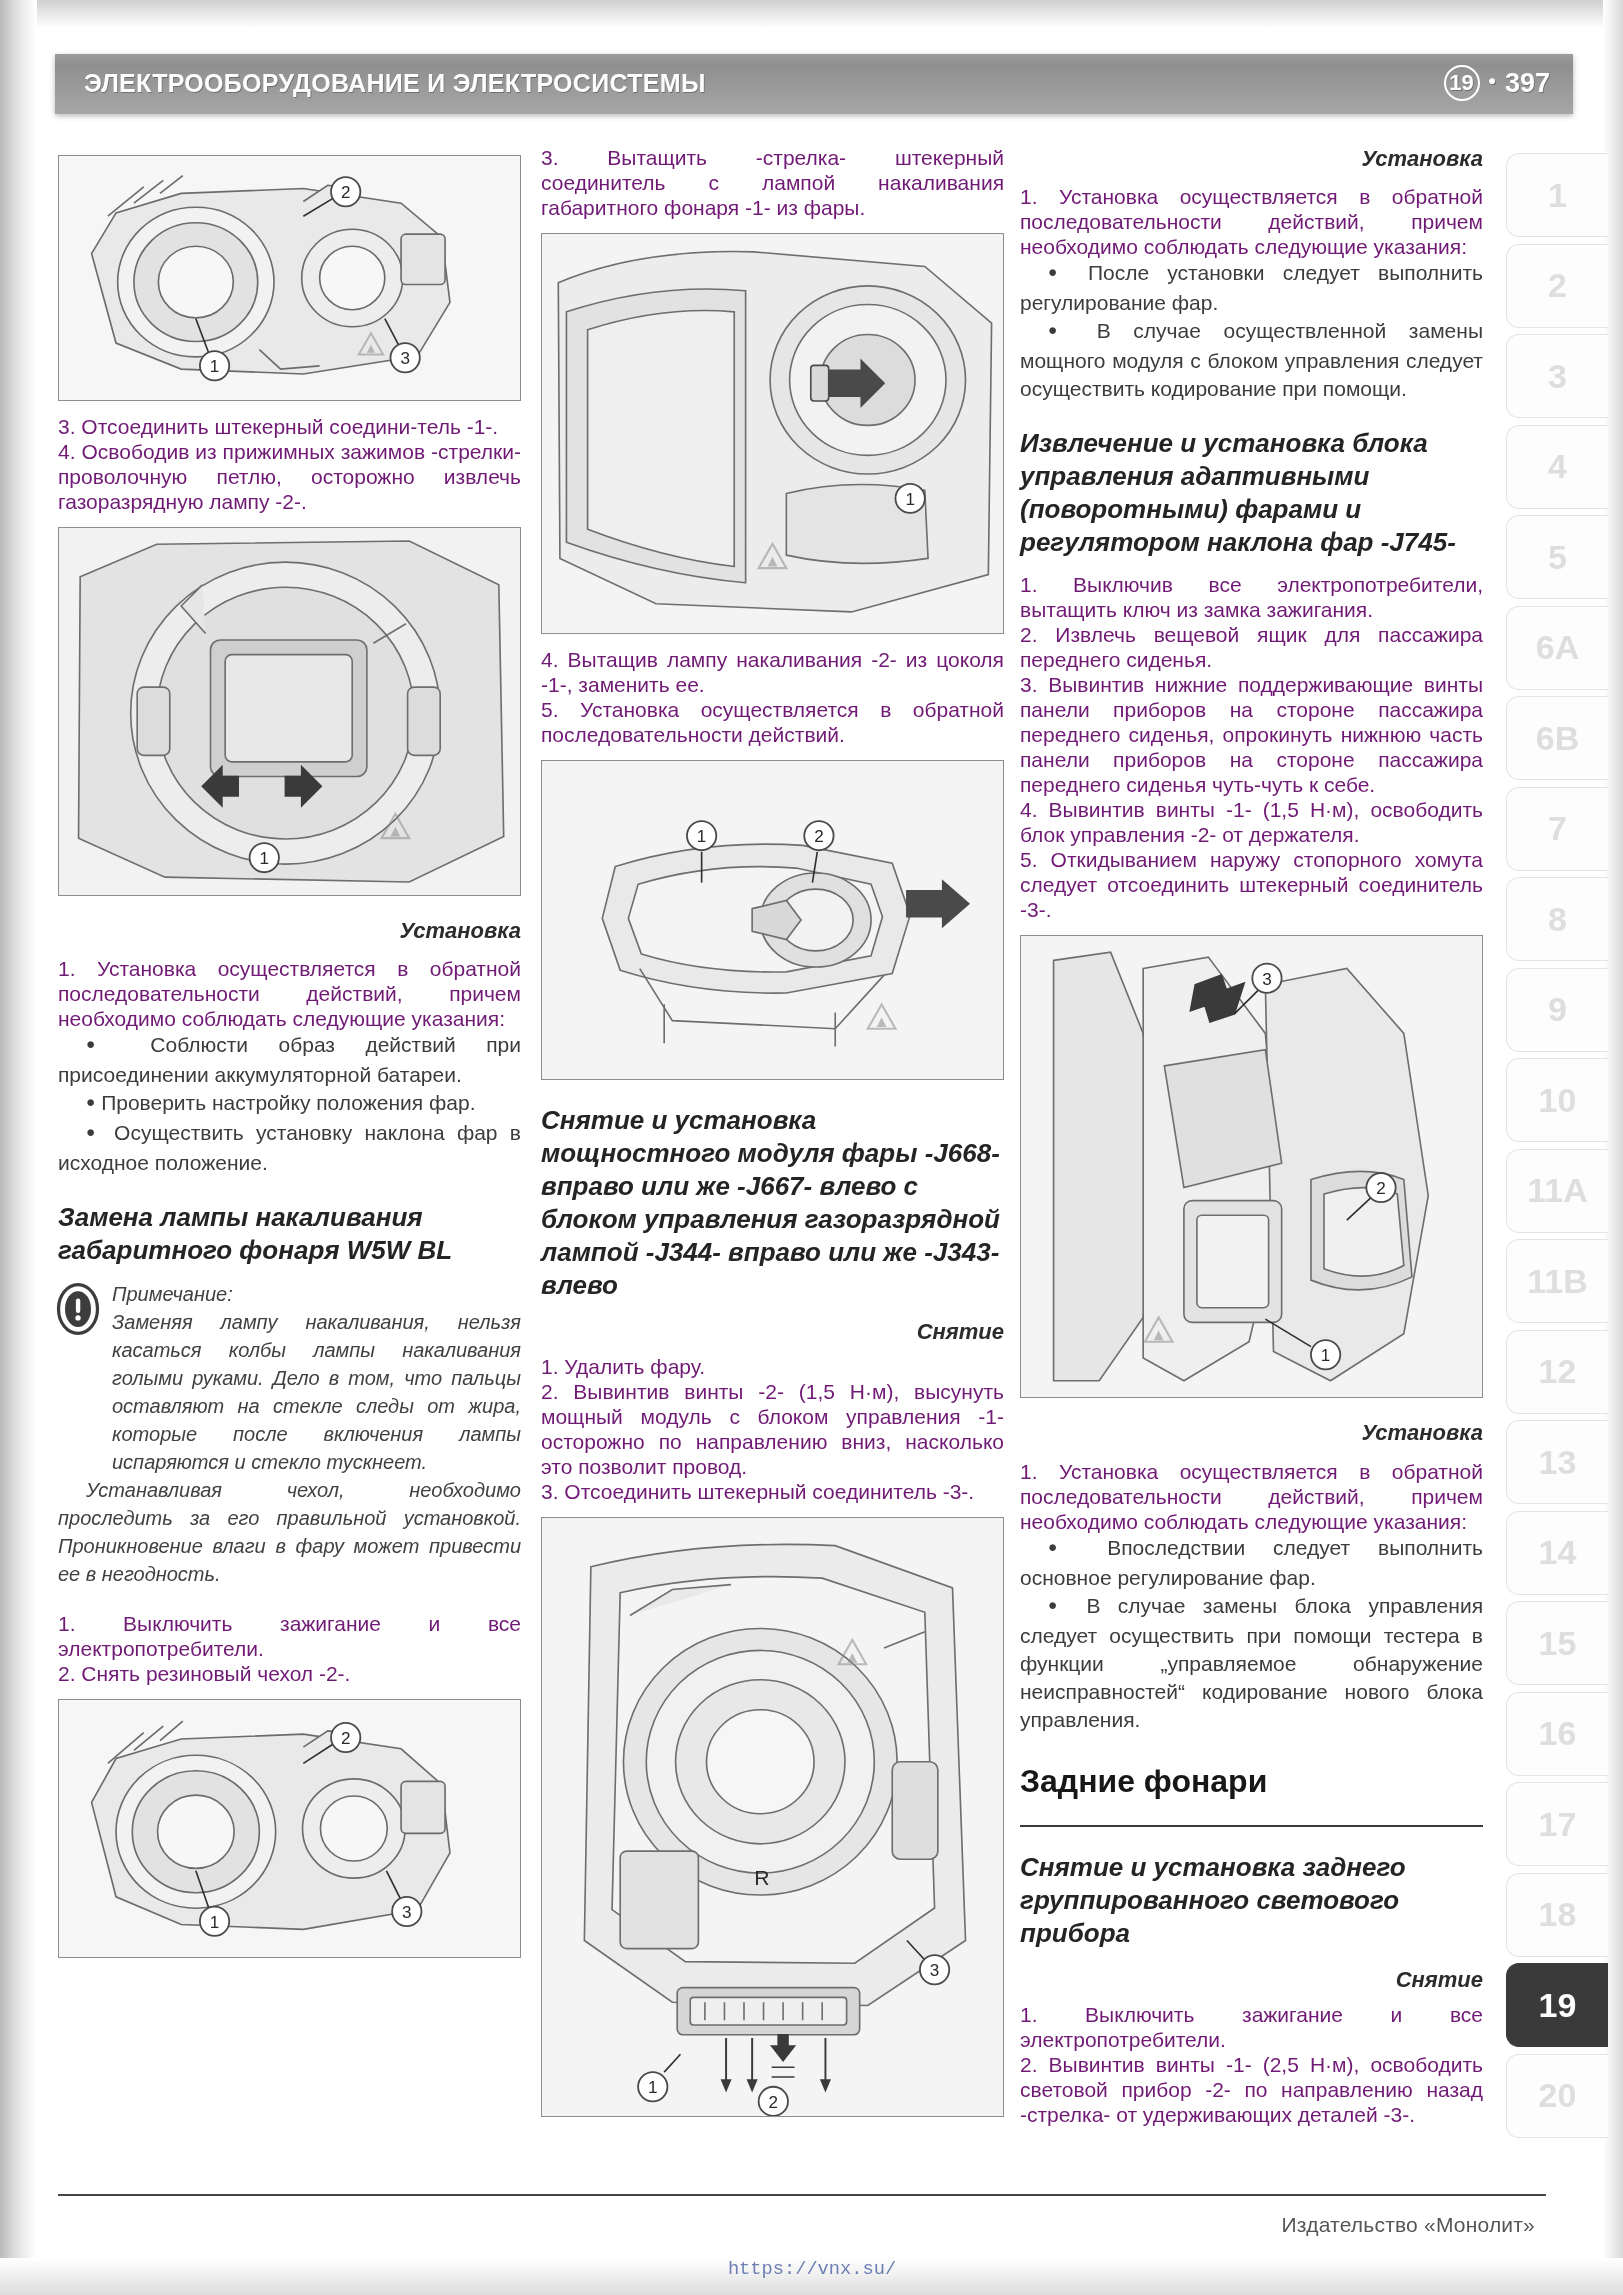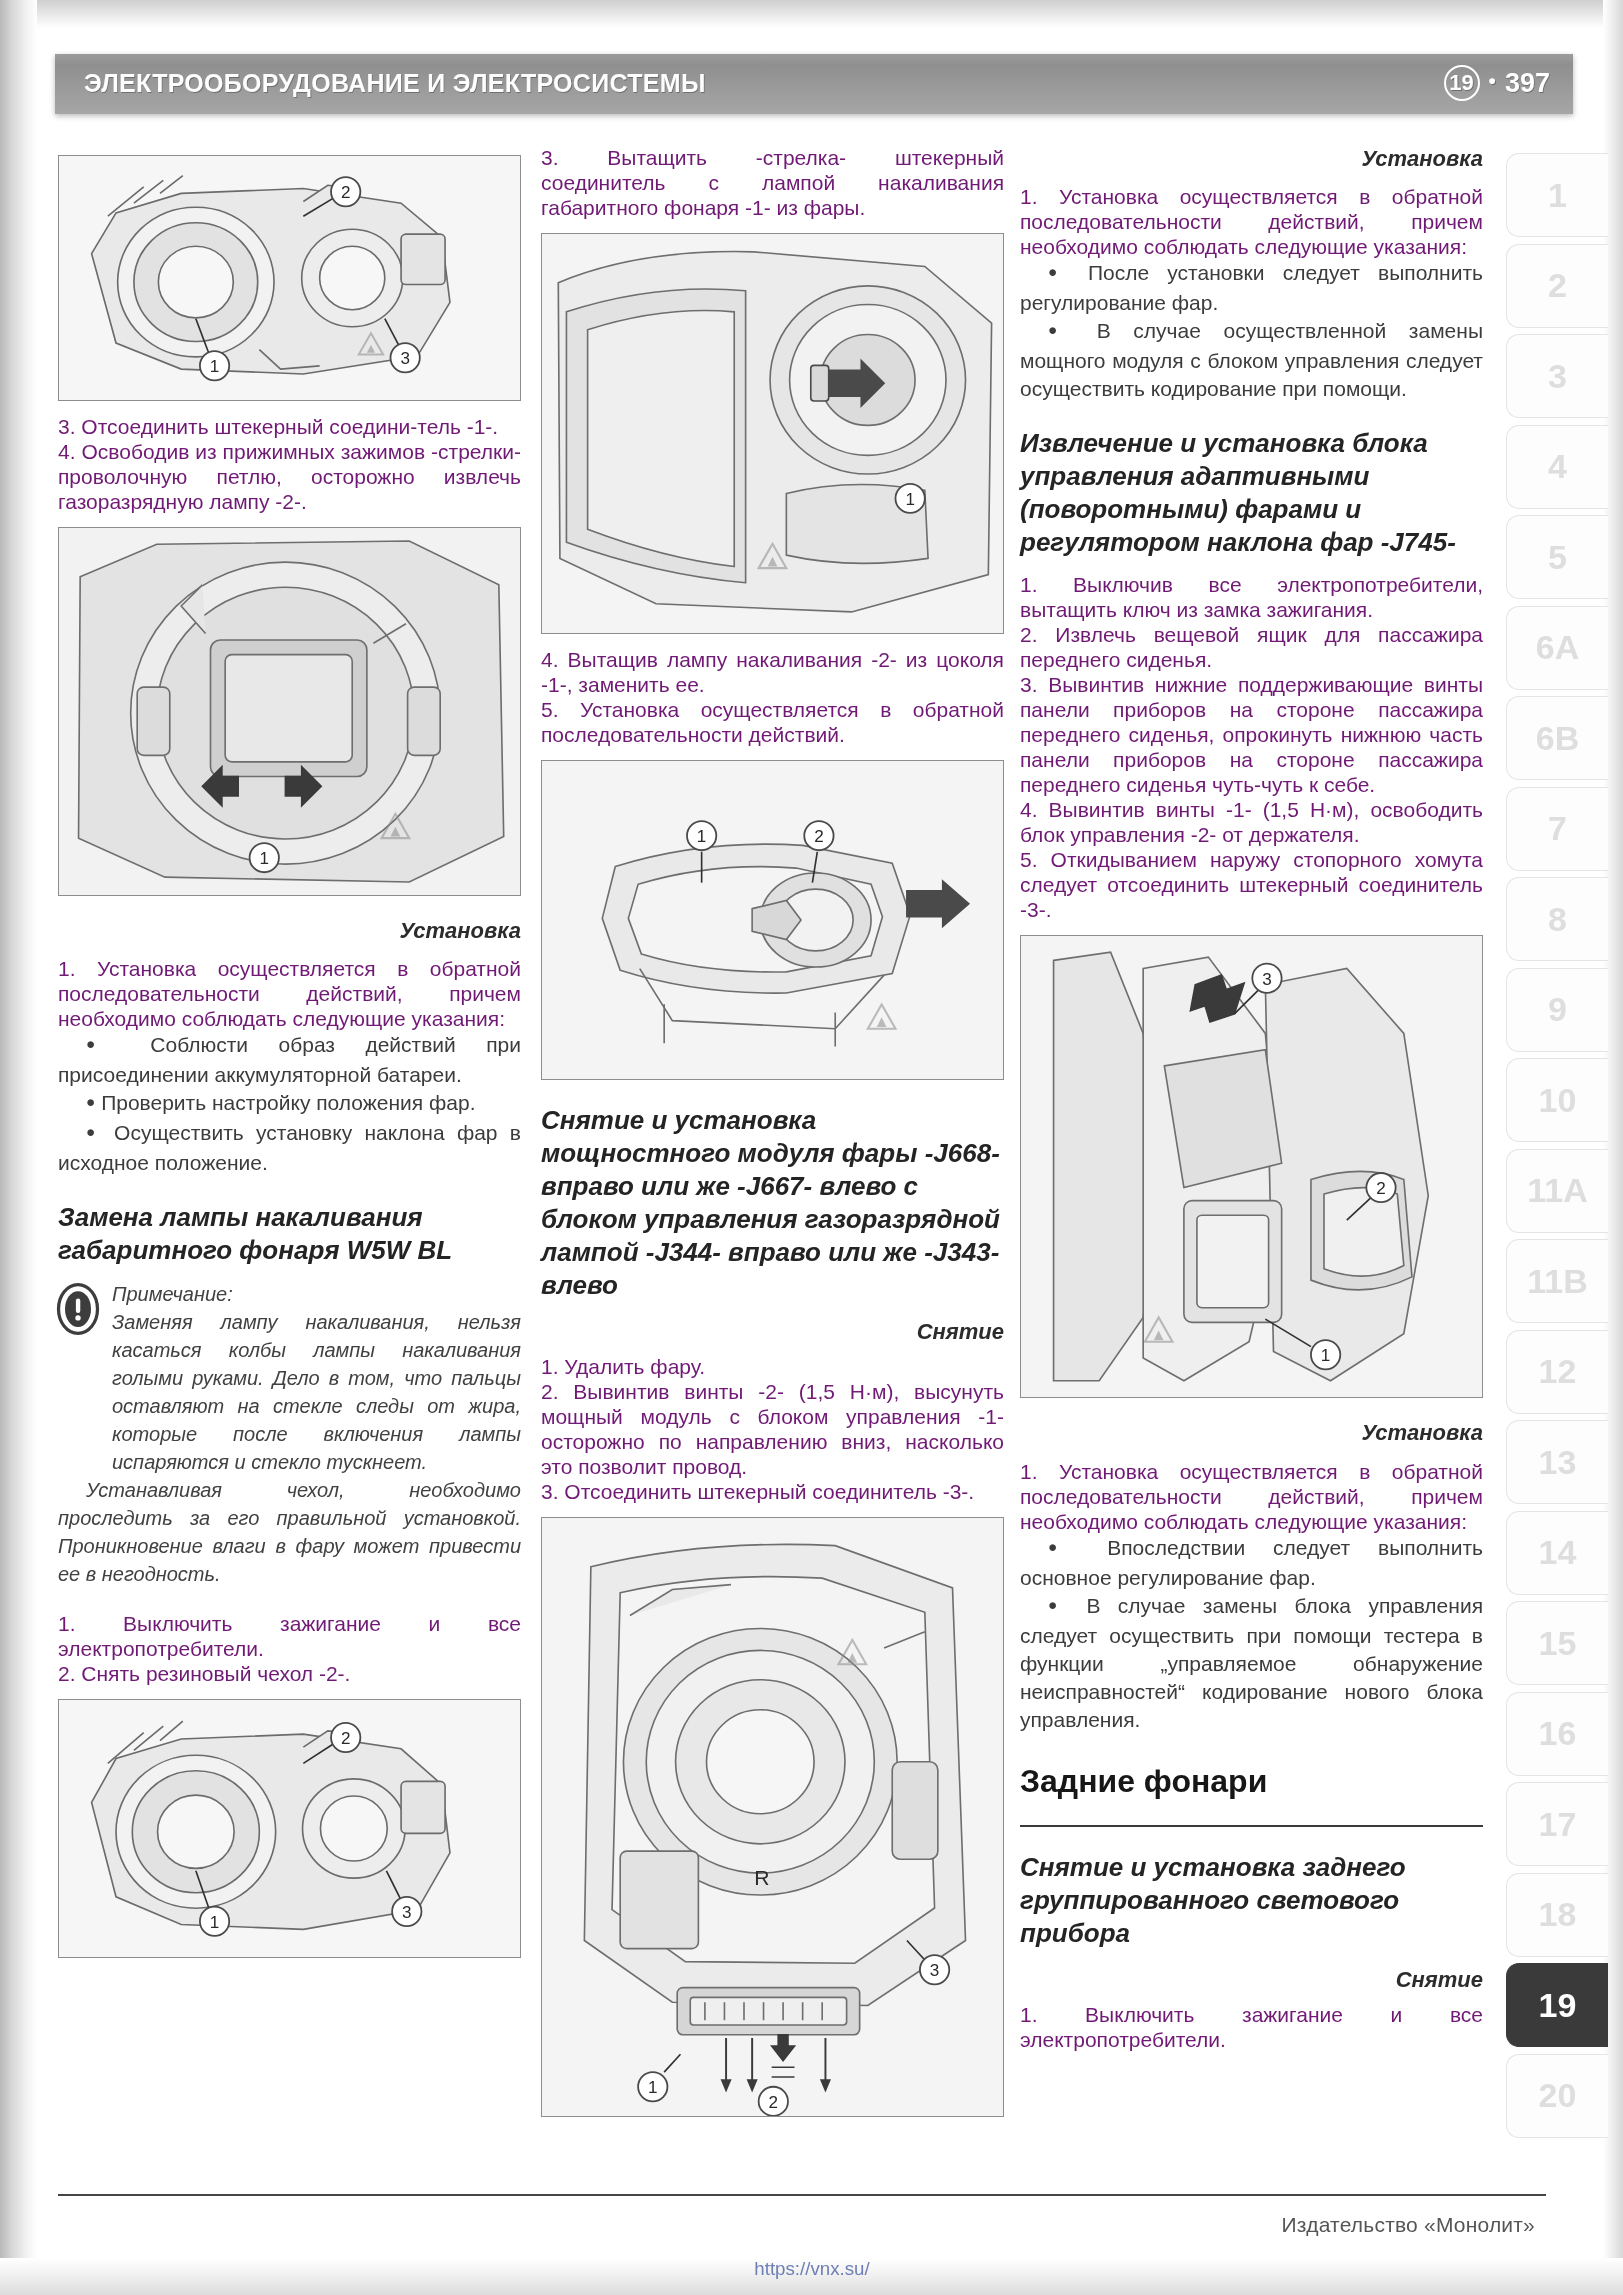--- a/index.html
+++ b/index.html
@@ -488,6 +488,7 @@
 
     <h3 class="h-sub tight">Снятие</h3>
     <p class="step">1. Выключить зажигание и все электропотребители.</p>
+    <p class="step">2. Вывинтив винты -1- (2,5 Н·м), освободить световой прибор -2- по направлению назад -стрелка- от удерживающих деталей -3-.</p>
 
   </div>
 

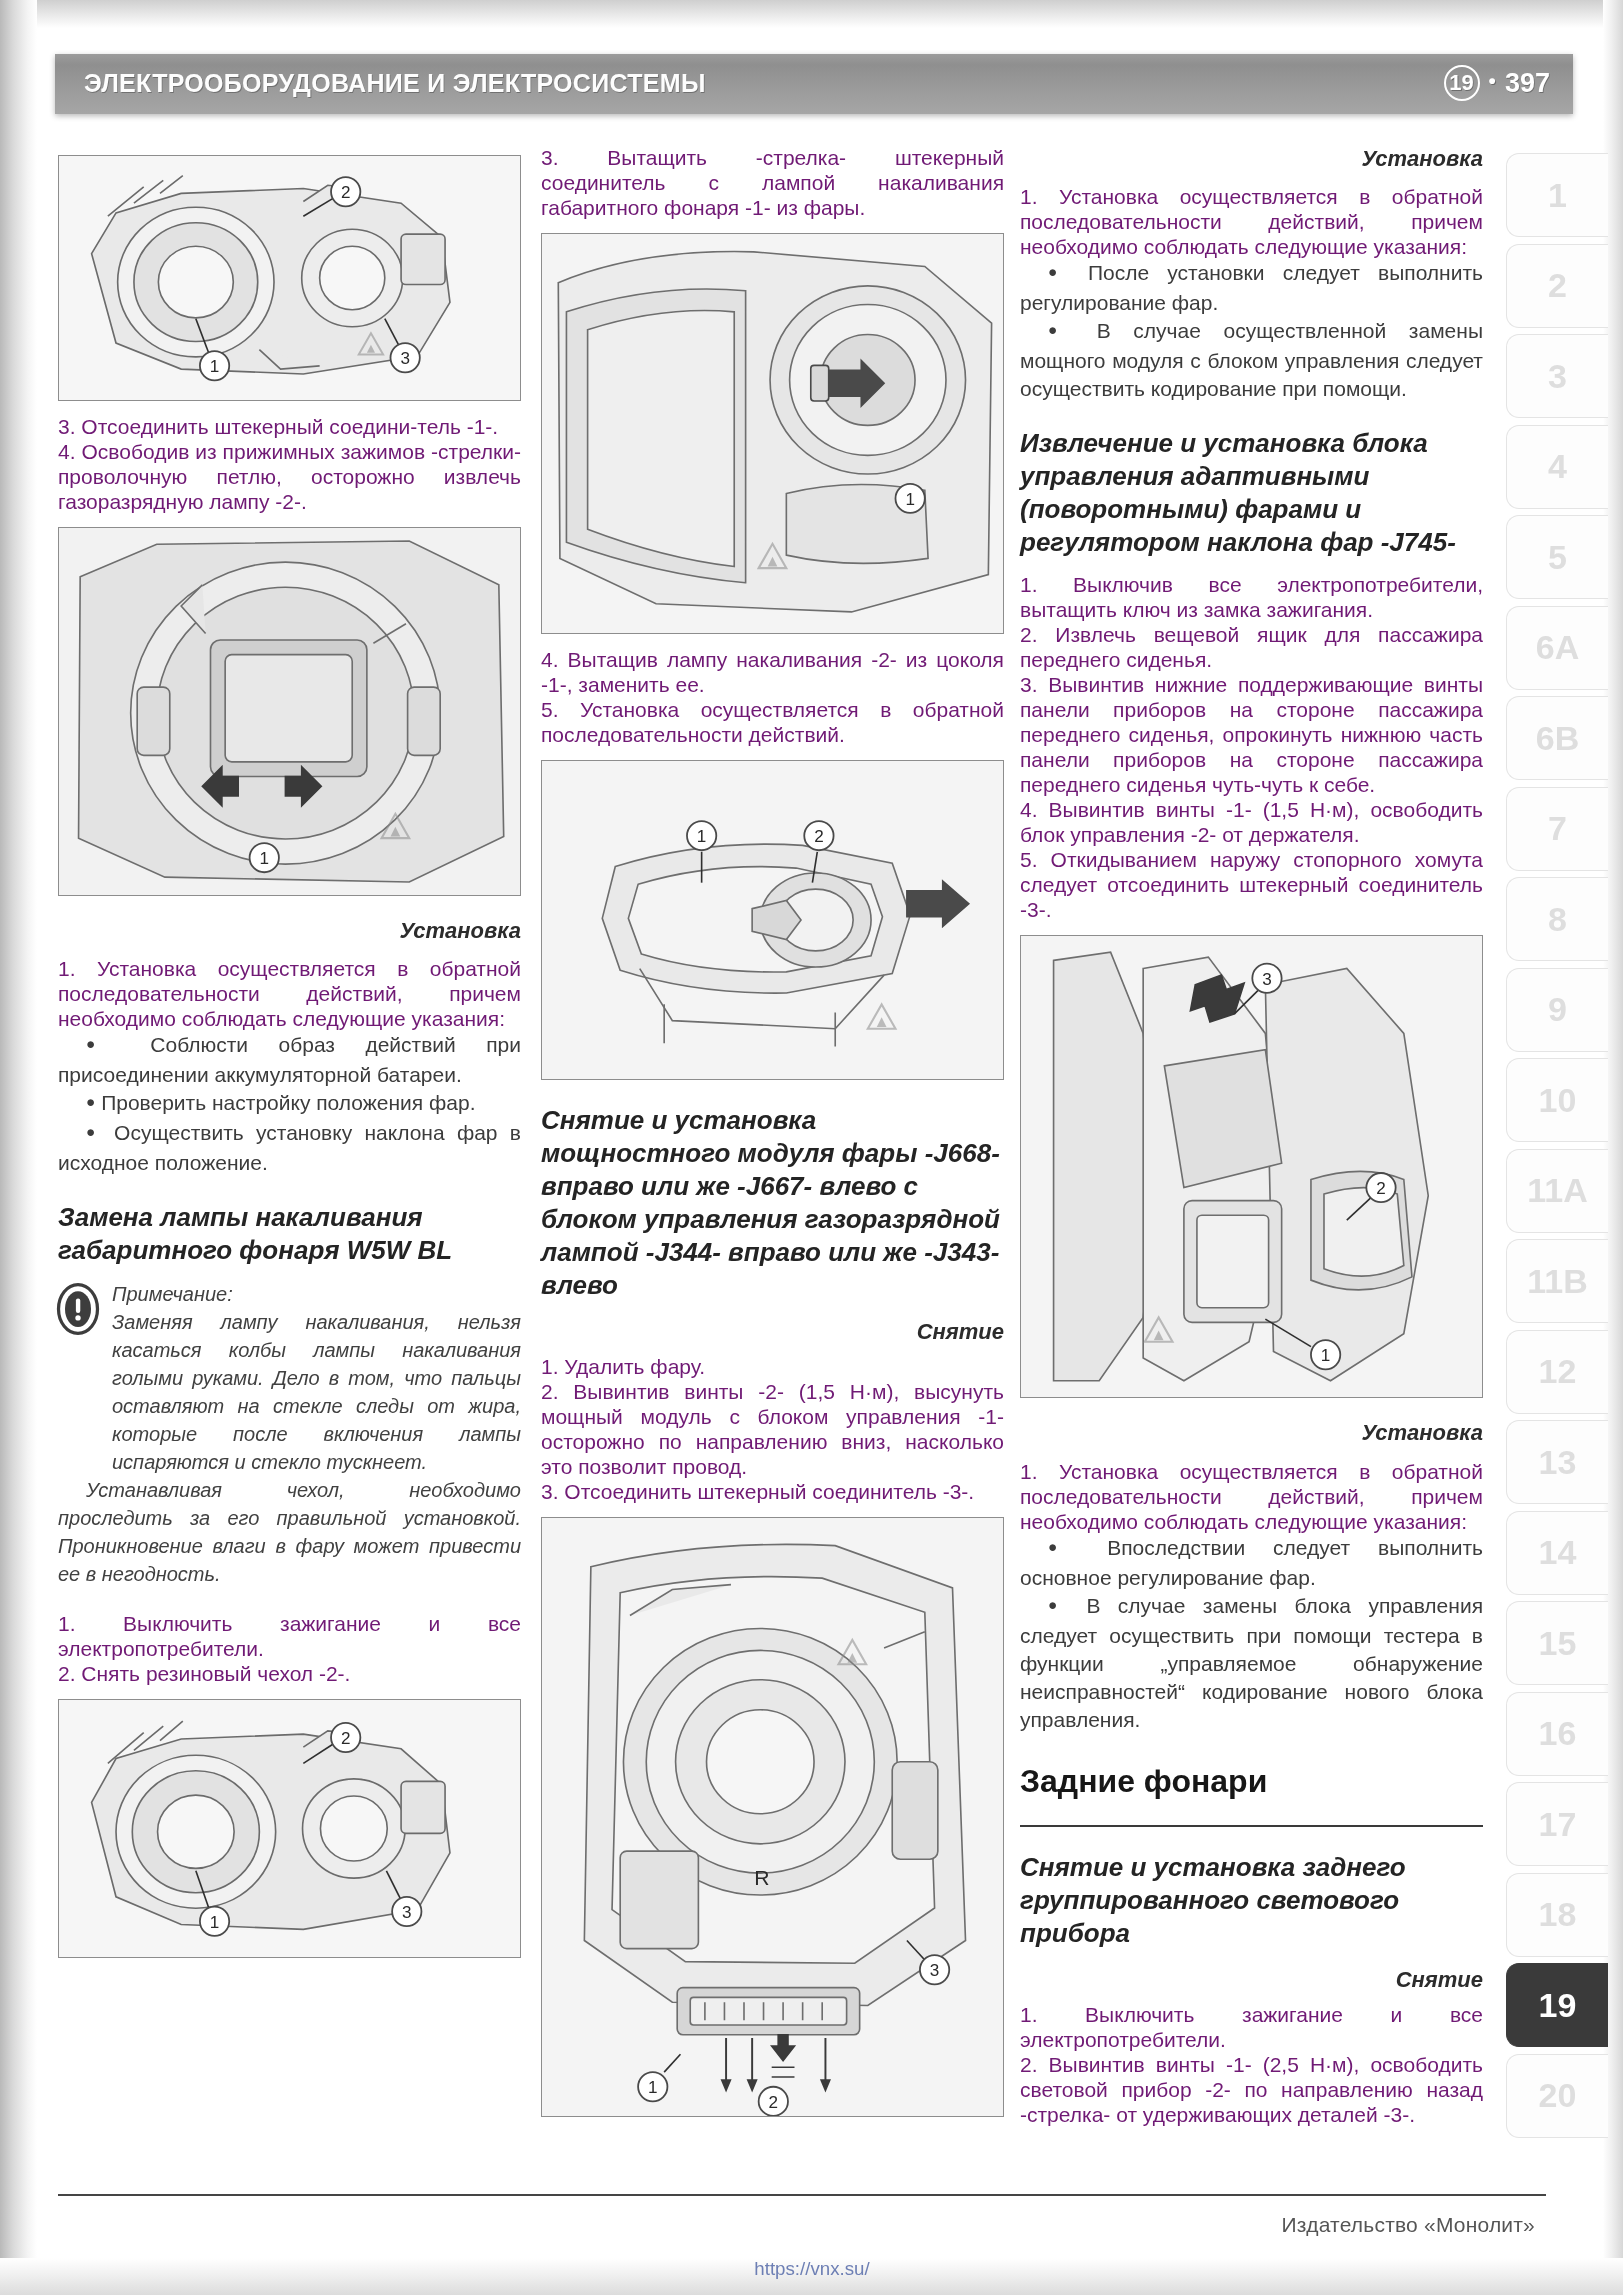--- a/index.html
+++ b/index.html
@@ -150,7 +150,7 @@
   }
   .footer-url{
     position:absolute;left:0;right:0;bottom:14.6px;text-align:center;
-    font-family:Liberation Sans, sans-serif;font-size:18.7px;color:#6d7fb4;
+    font-family:Liberation Mono, monospace;font-size:18.7px;color:#6d7fb4;
   }
 </style>
 </head>

